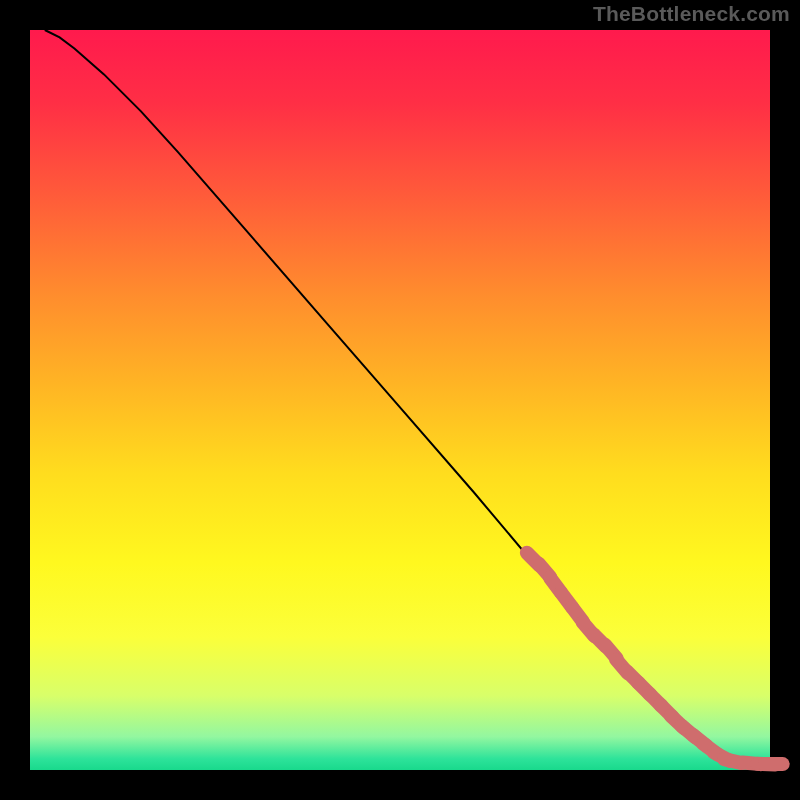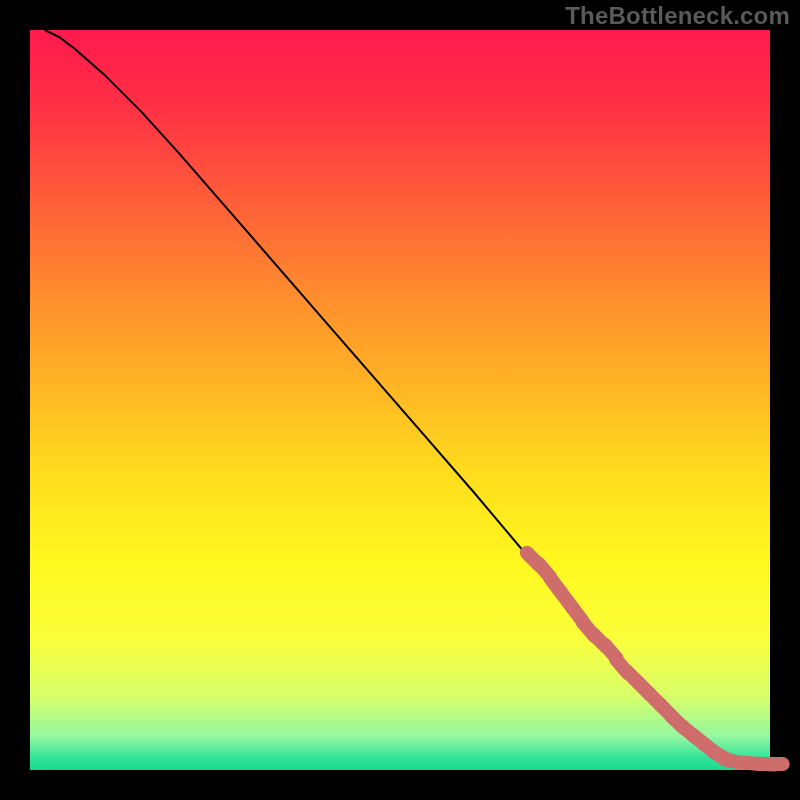--- a/index.html
+++ b/index.html
@@ -26,7 +26,7 @@
     top: 2px;
     right: 10px;
     font-family: Arial, Helvetica, sans-serif;
-    font-size: 24px;
+    font-size: 21px;
     color: #5a5a5a;
     font-weight: 600;
     letter-spacing: 0.2px;

